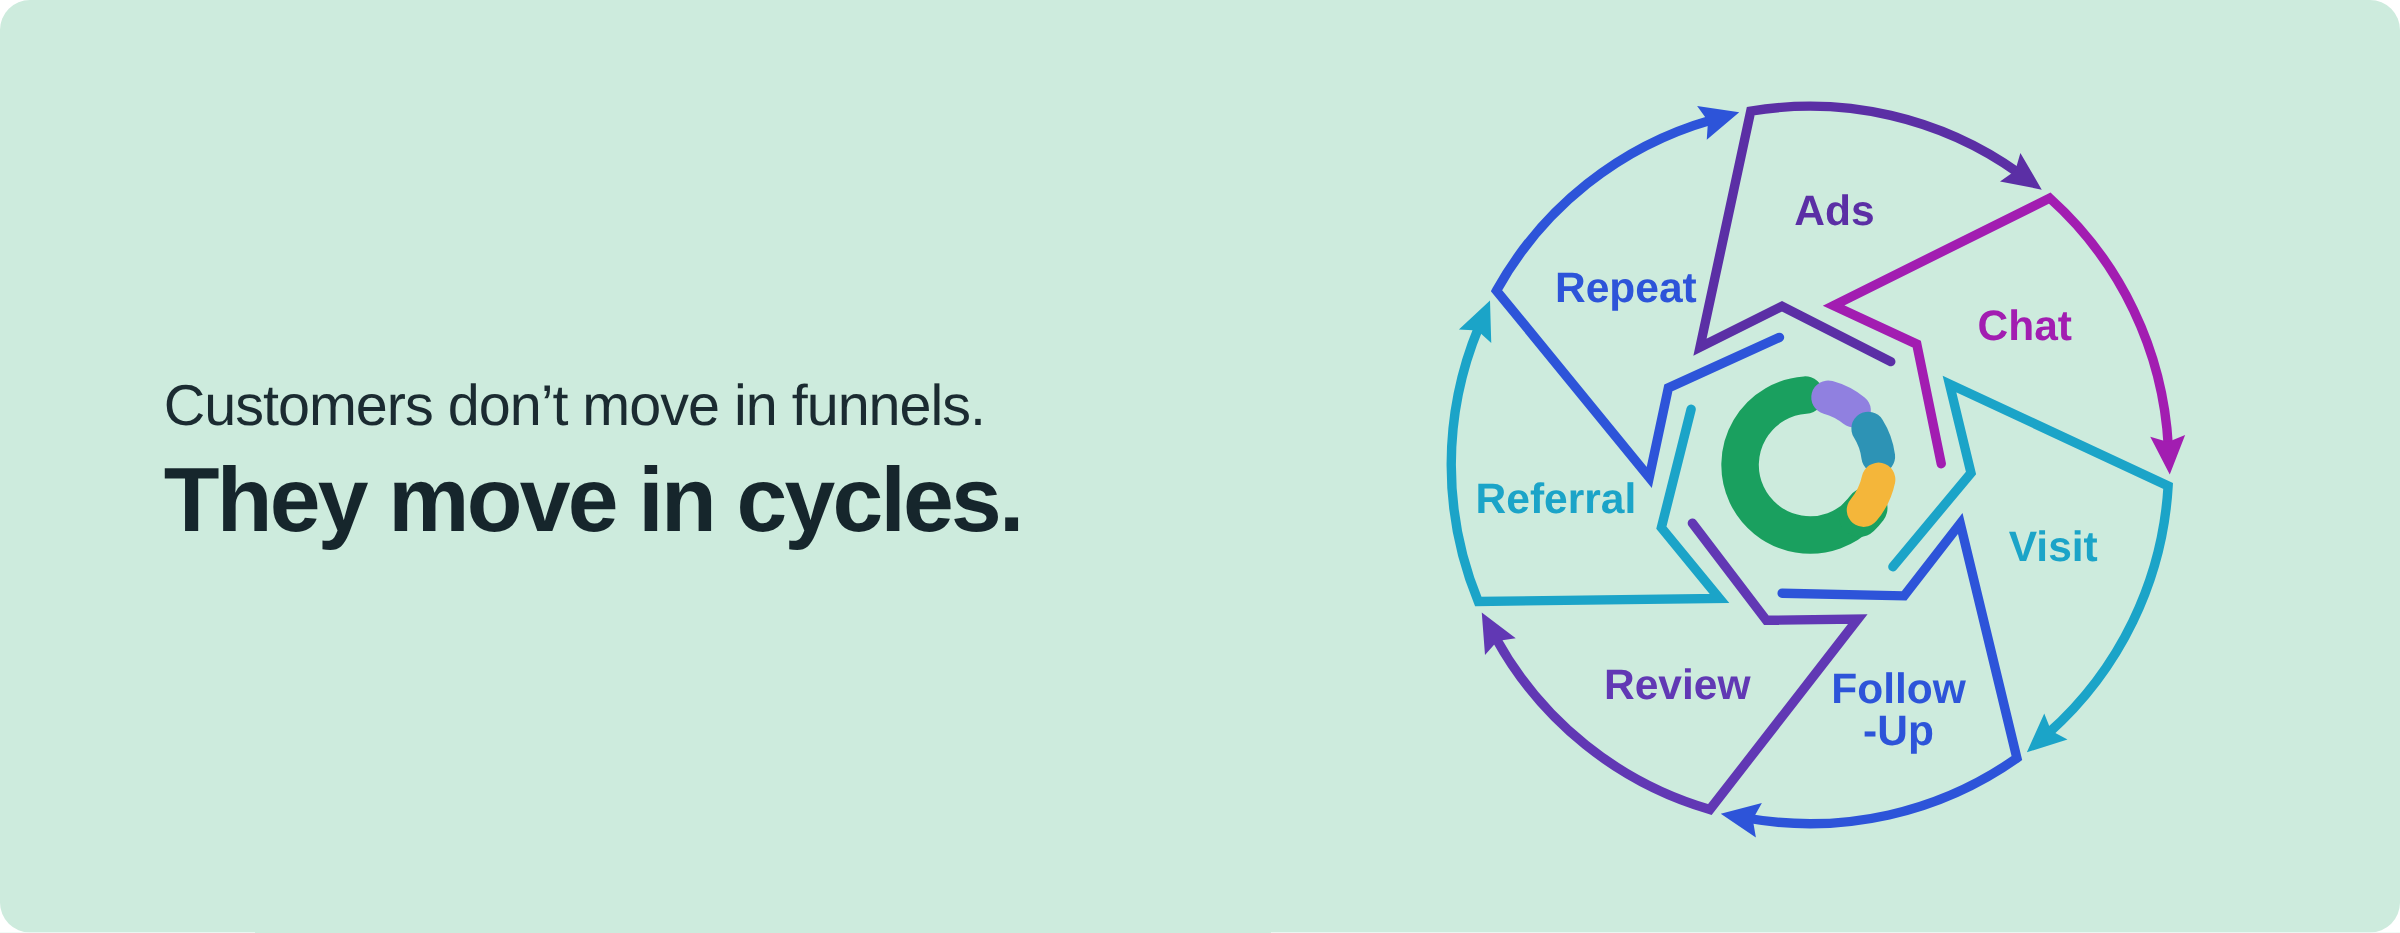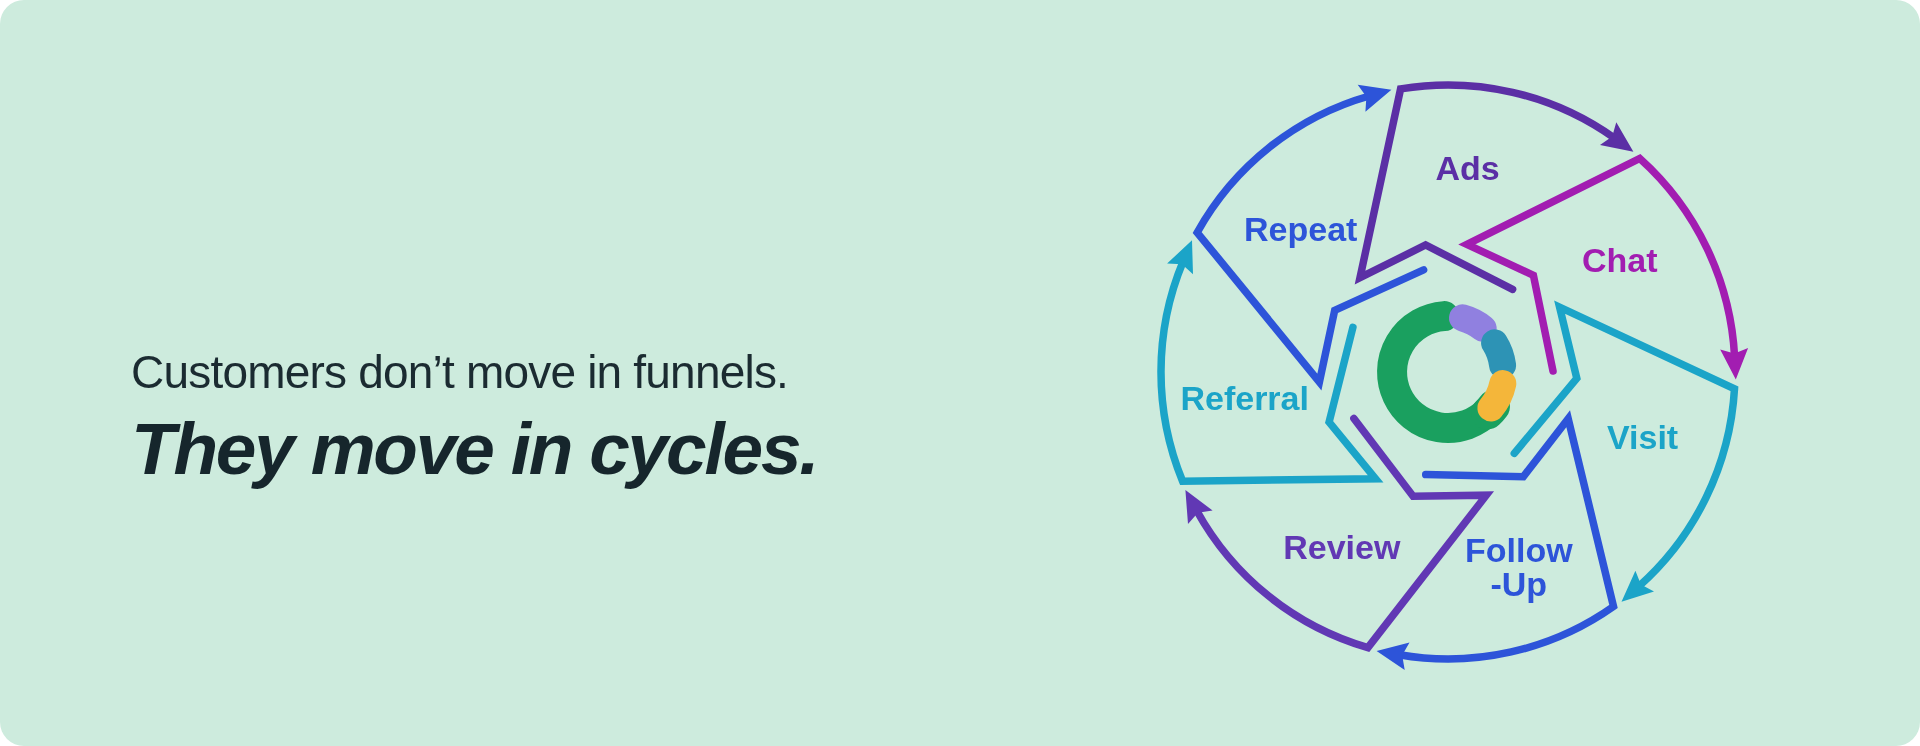--- a/index.html
+++ b/index.html
@@ -11,7 +11,7 @@
     overflow:hidden;
     font-family:"Liberation Sans", sans-serif;
   }
-  .headline{position:absolute;left:131px;top:301px;color:#1b2b31;margin-top:48px;}
+  .headline{position:absolute;left:131px;top:301px;color:#1b2b31;}
   .h-line1{
     font-size:46px;font-weight:500;letter-spacing:-0.8px;
     line-height:1;margin:0 0 17px 0;color:#1b2b31;

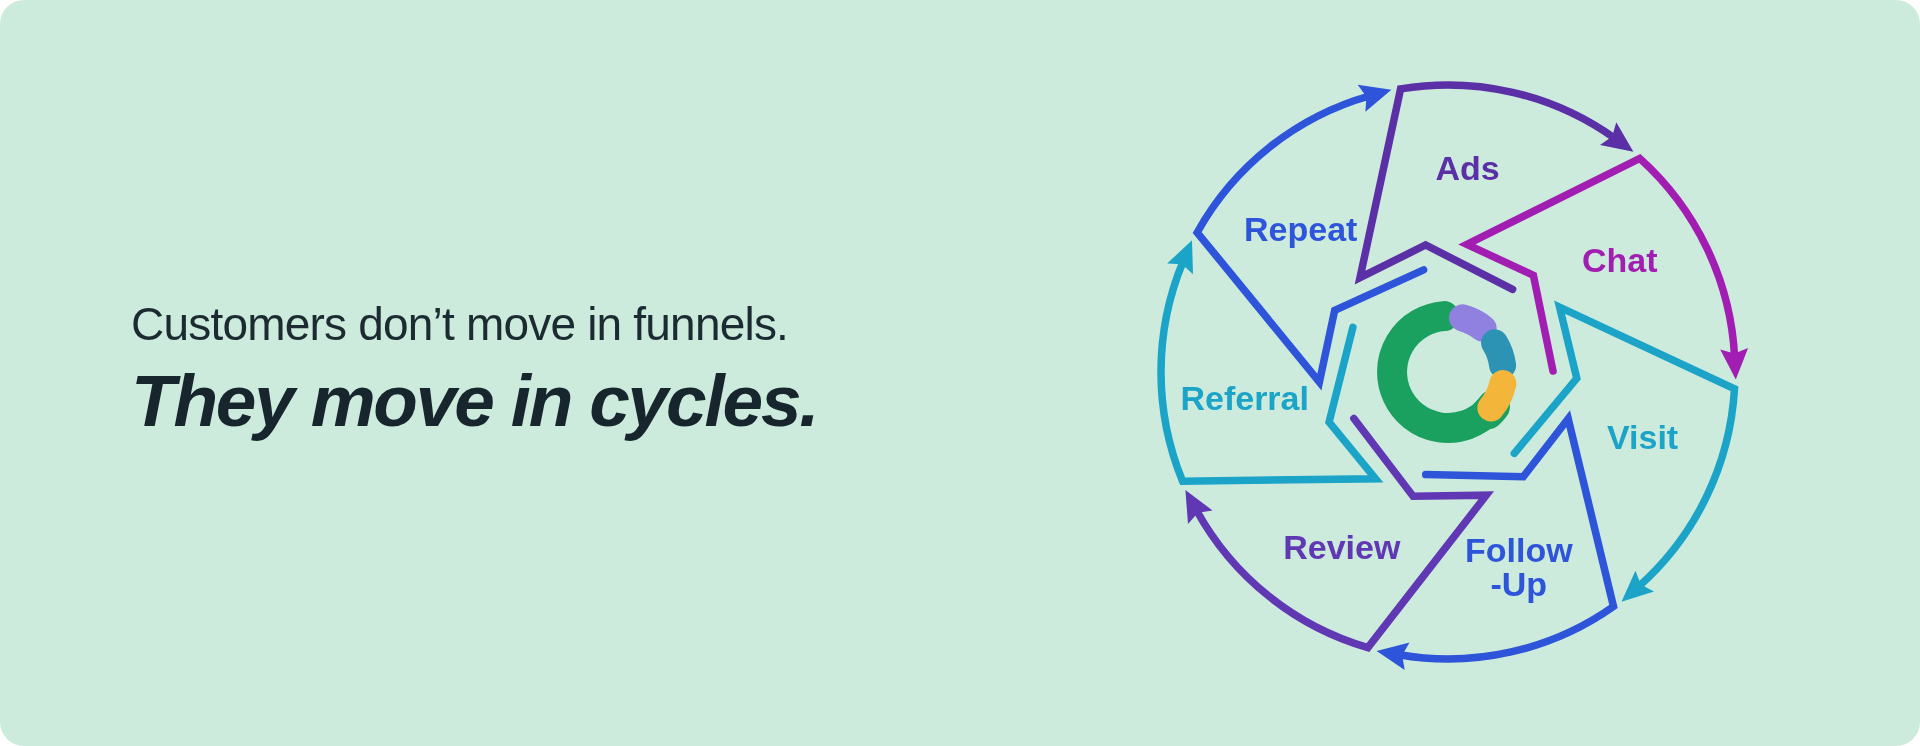--- a/index.html
+++ b/index.html
@@ -18,7 +18,7 @@
   }
   .h-line2{
     font-size:73px;font-weight:800;letter-spacing:-2.2px;
-    line-height:1;margin:0;color:#16262c;font-style:italic;
+    line-height:1;margin:0;color:#16262c;
   }
   .wheel{position:absolute;left:1108px;top:32px;width:680px;height:680px;}
   .wlabel{font-family:"Liberation Sans", sans-serif;font-weight:700;font-size:34px;}

